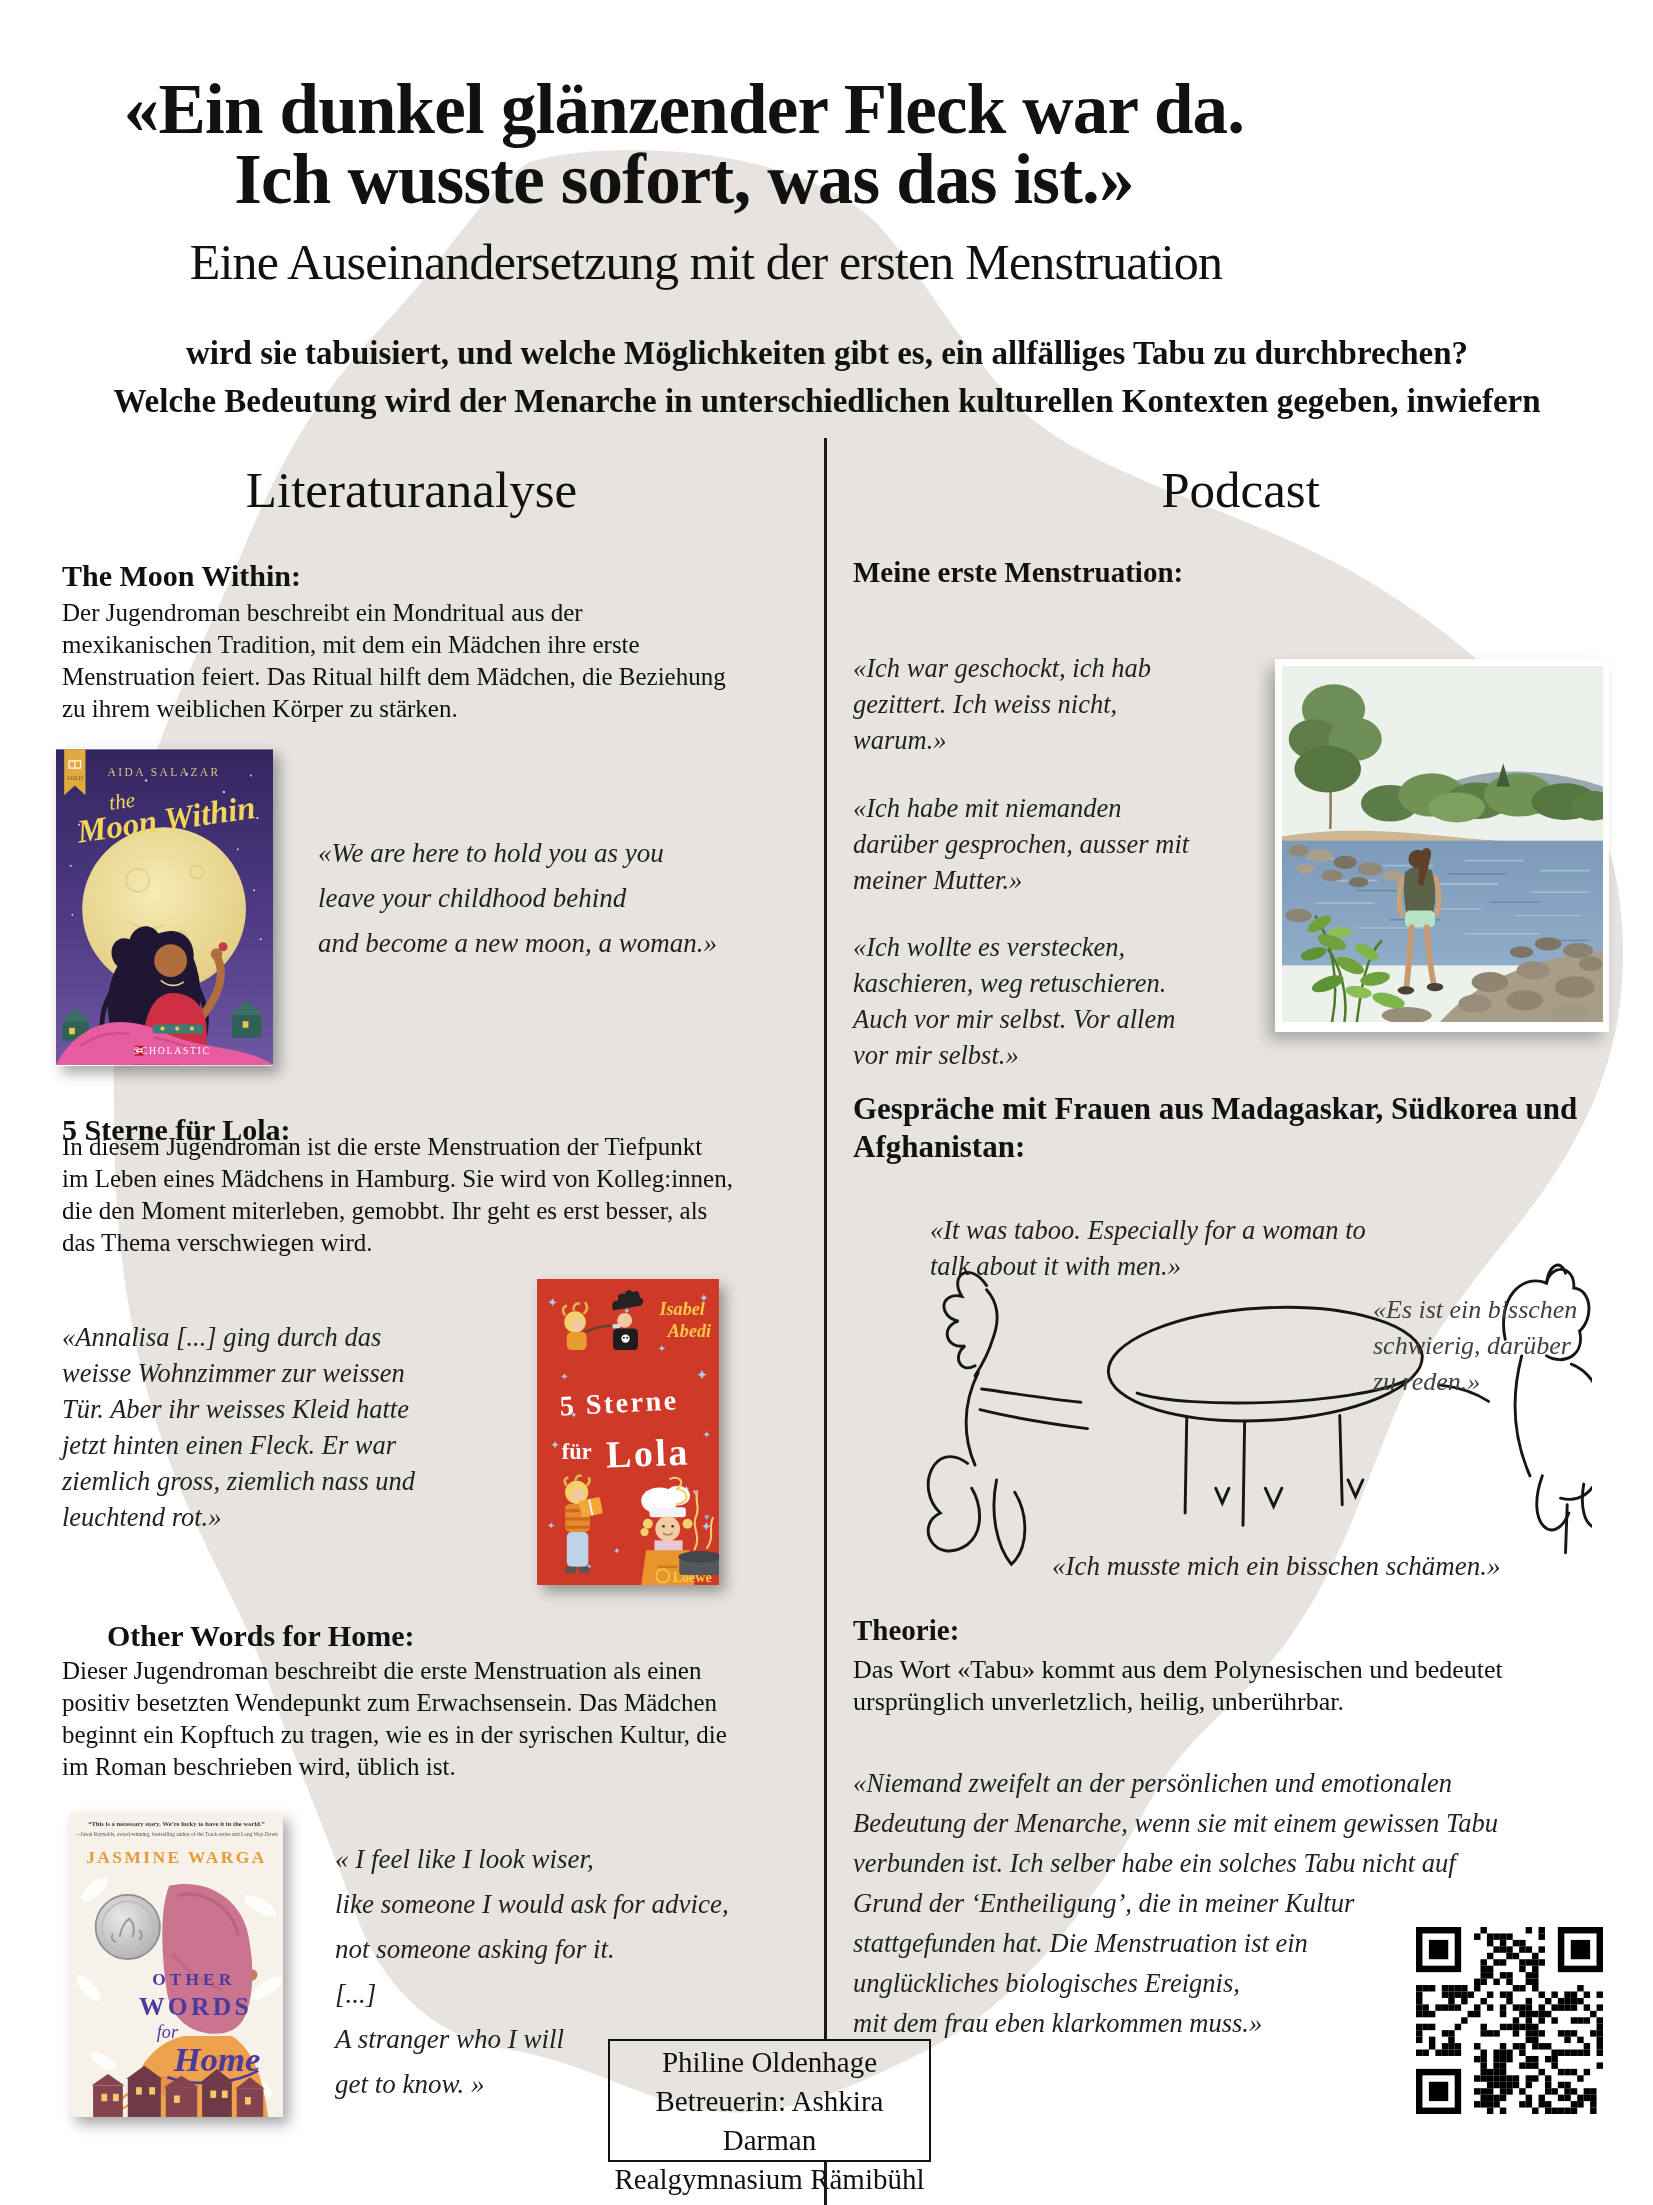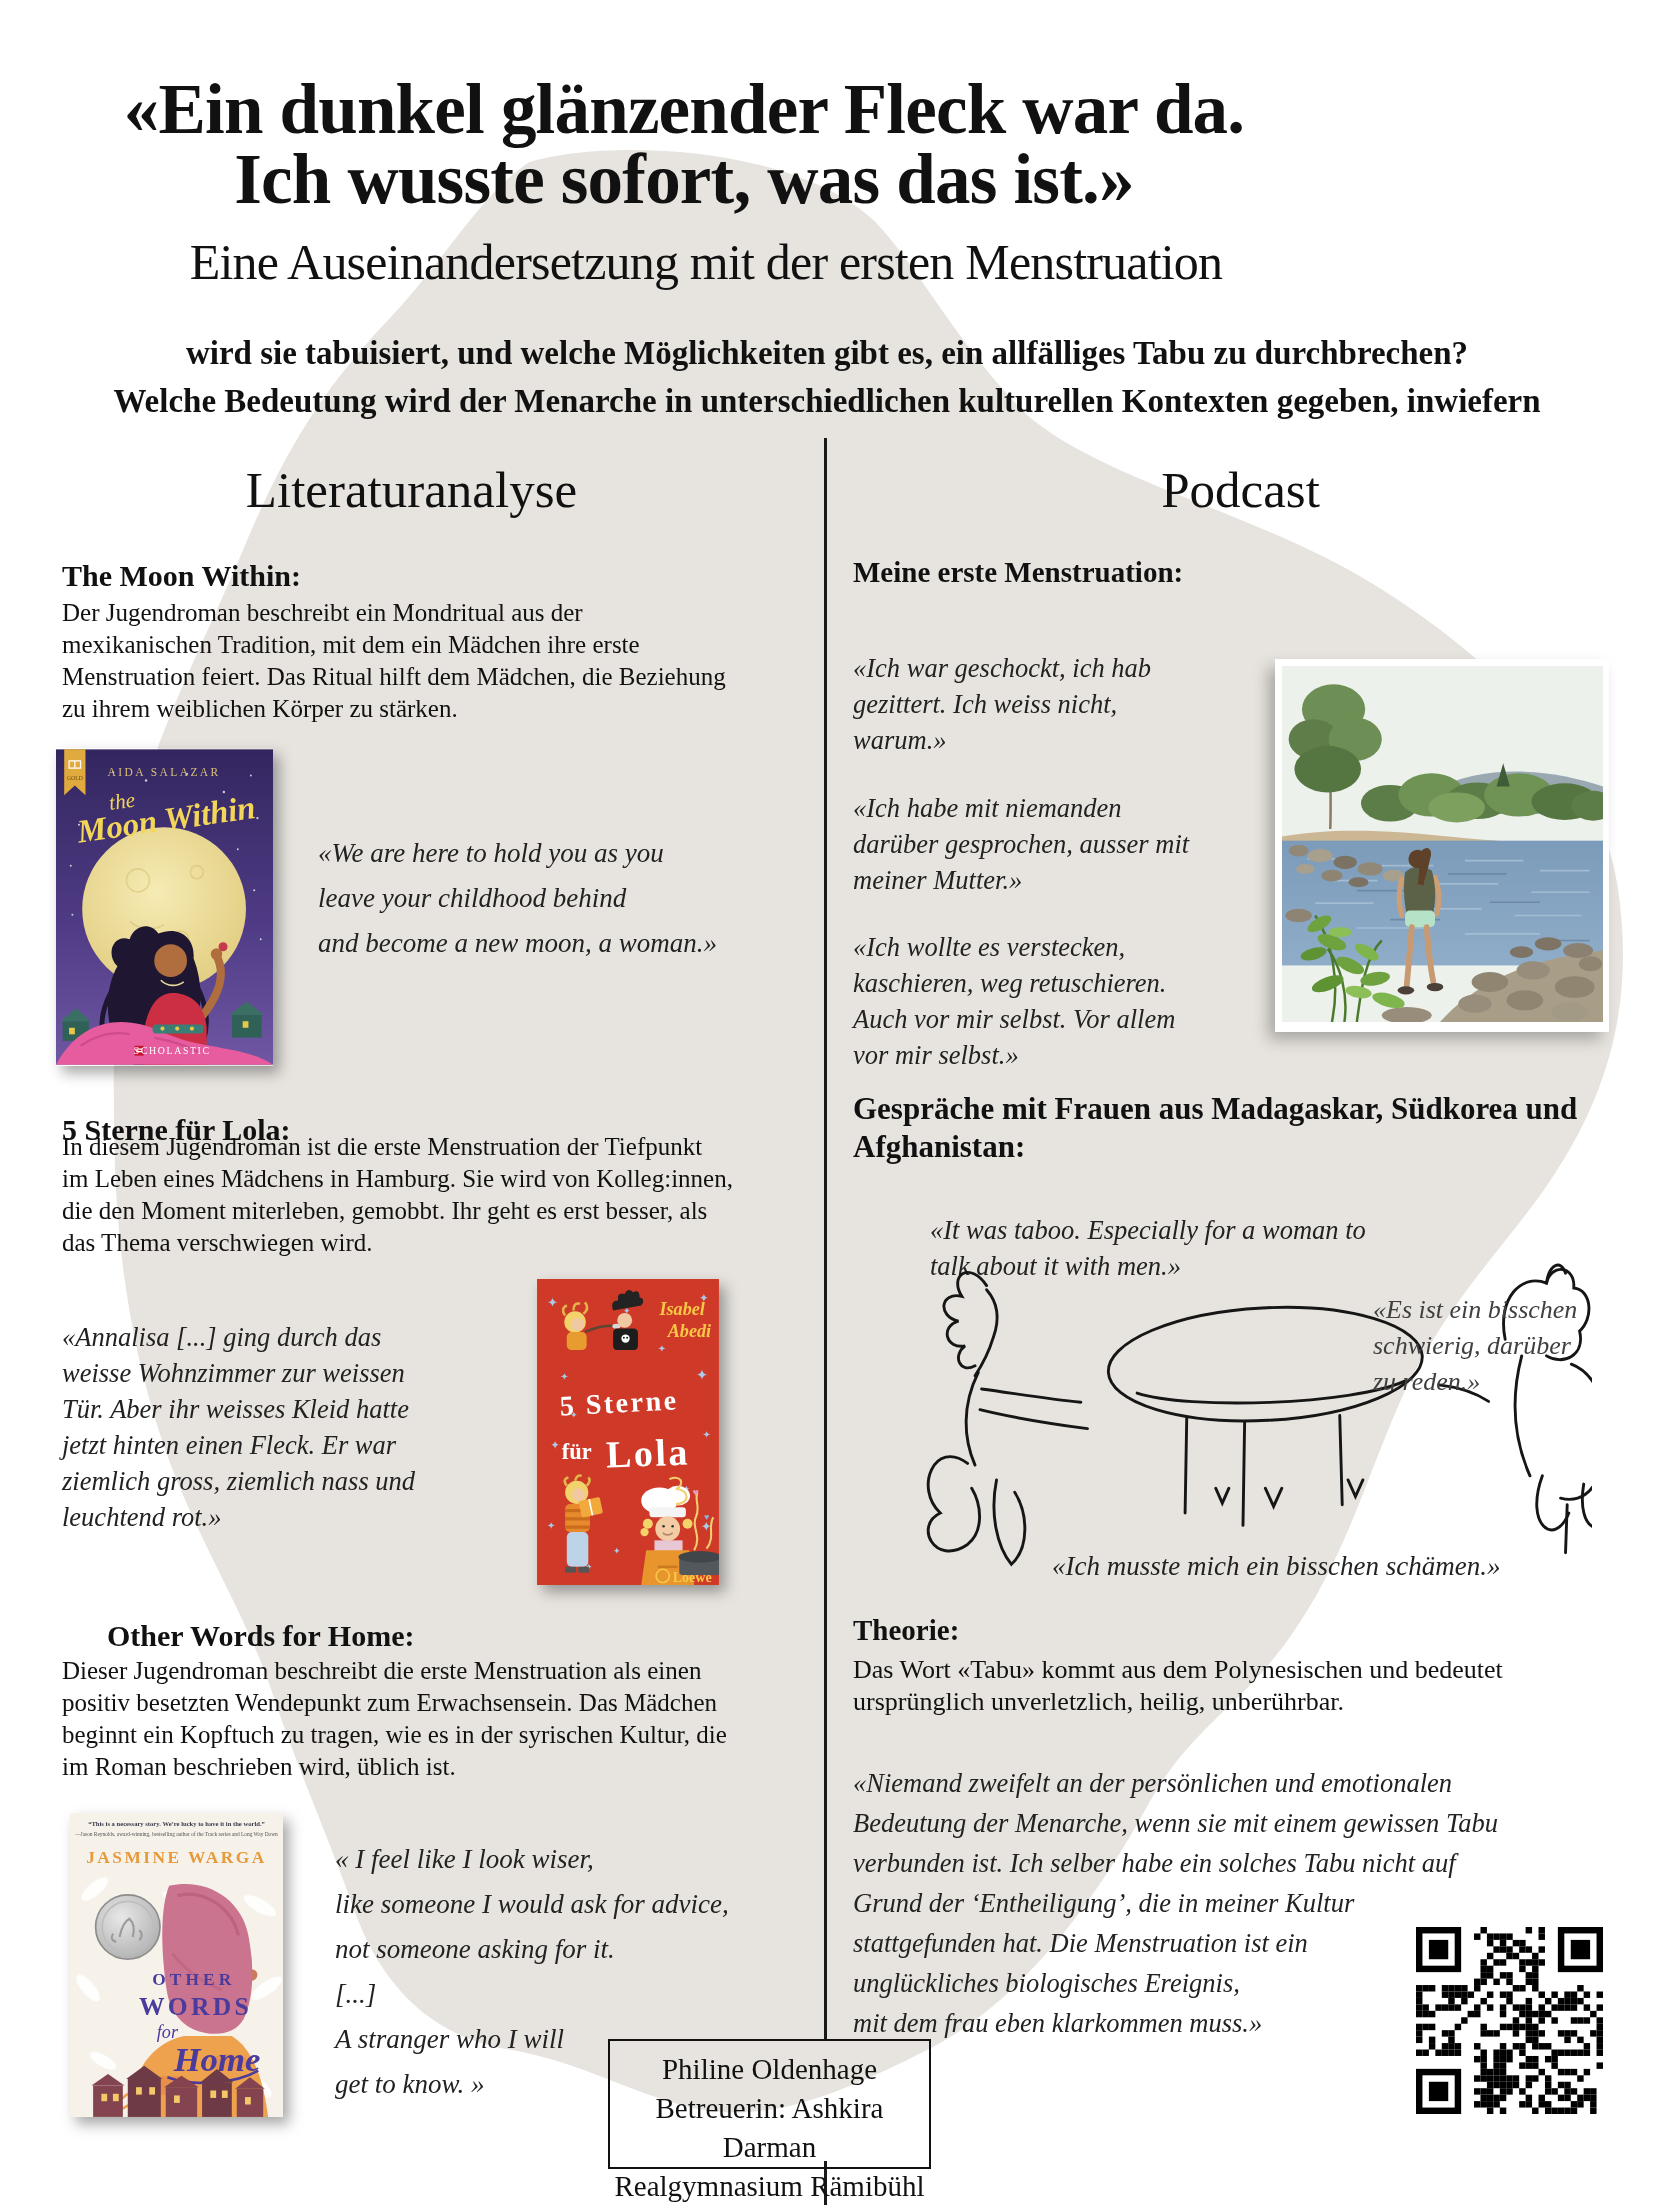--- a/index.html
+++ b/index.html
@@ -24,7 +24,7 @@
   .divider{width:2.5px;background:#1a1a1a;}
   .cover{box-shadow:5.8px 7.4px 13.2px rgba(0,0,0,0.35);}
   .photo-frame{background:#fff;padding:6.6px;box-shadow:-6.6px 8.3px 15px rgba(0,0,0,0.28);}
-  .footer-box{border:2.5px solid #111;text-align:center;font-size:29px;line-height:39px;padding-top:9px;}
+  .footer-box{border:2.5px solid #111;text-align:center;font-size:29px;line-height:39px;padding-top:2px;}
   svg text{font-family:"Liberation Serif",serif;}
 </style>
 </head>

